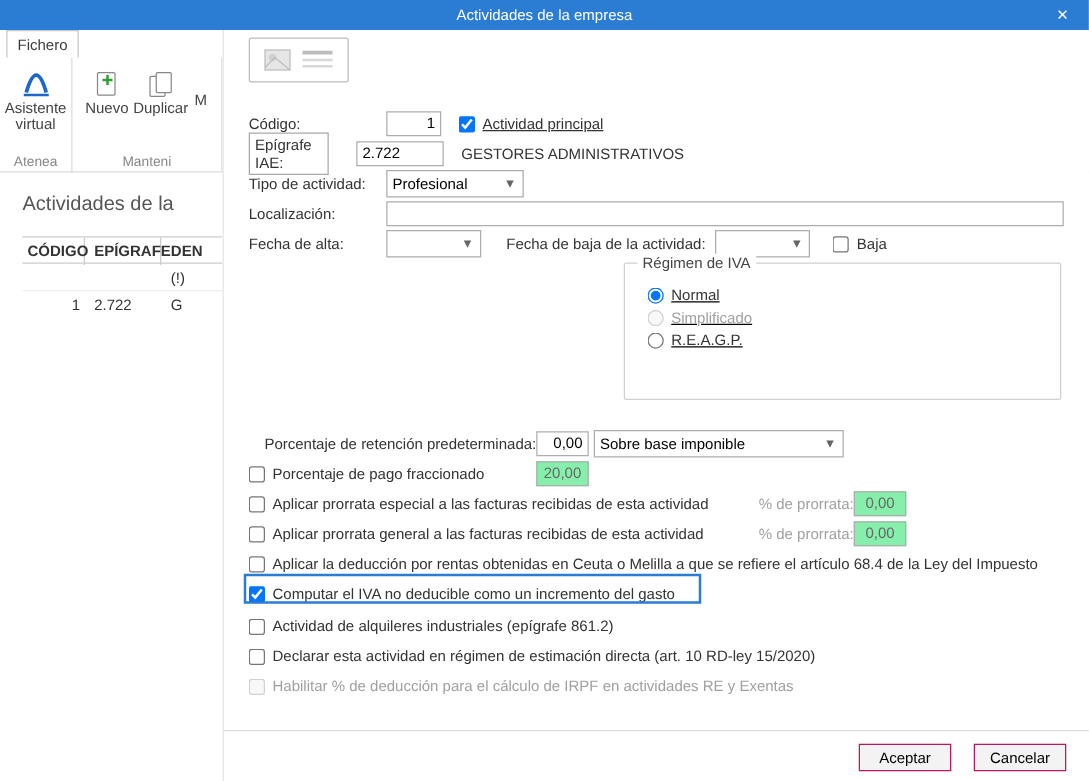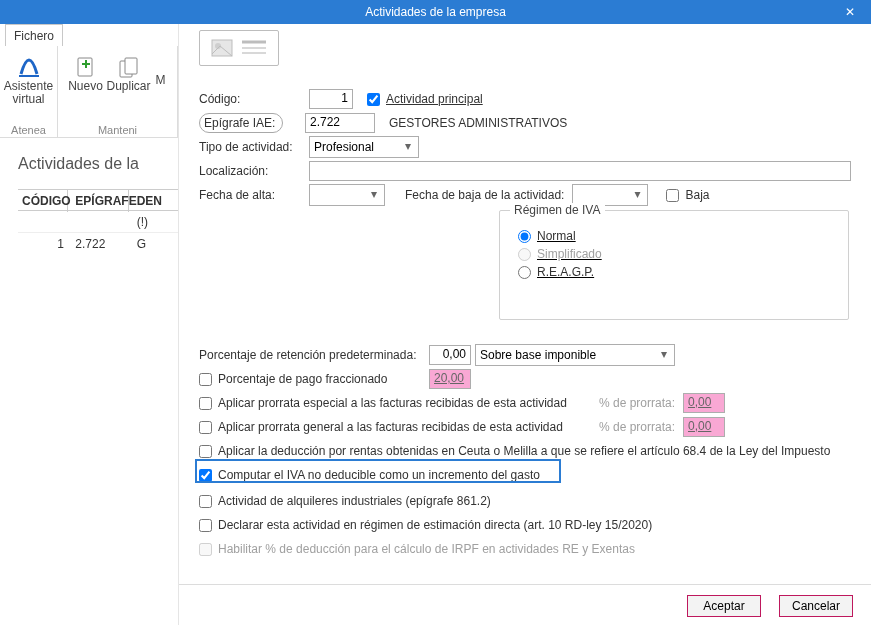--- a/index.html
+++ b/index.html
@@ -150,7 +150,7 @@
     </div>
 
     <div class="row" style="top:88px;">
-      <span class="lbl boxed" style="width:84px;border-radius:10px;">Epígrafe IAE:</span>
+      <span class="lbl boxed" style="width:64px;">Epígrafe IAE:</span>
       <span style="width:22px;"></span>
       <span class="inp" style="width:70px;">2.722</span>
       <span style="width:14px;"></span>

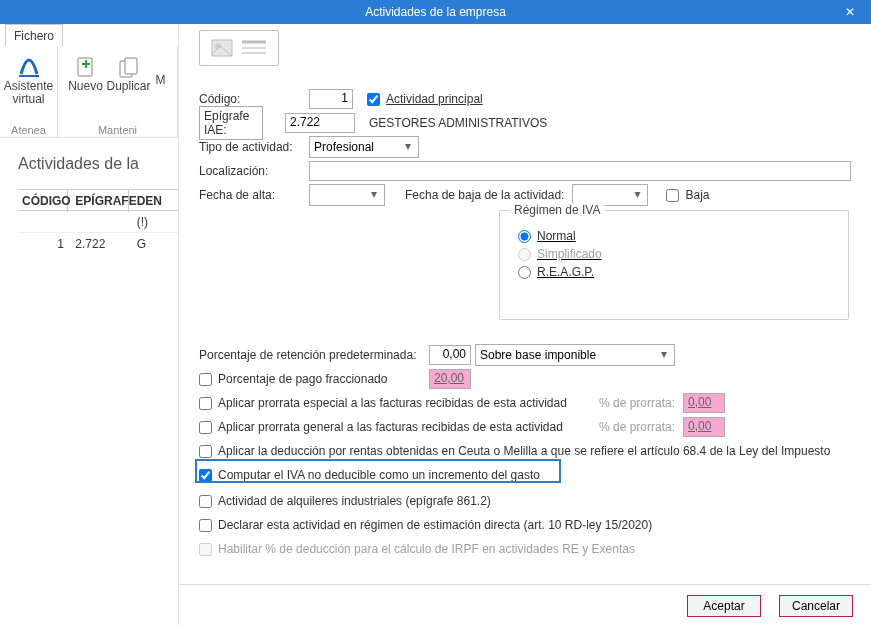--- a/index.html
+++ b/index.html
@@ -43,7 +43,7 @@
   .inp.ro { background:#f9a8d4; color:#666; text-align:left;text-decoration:underline; }
   .sel { height:22px; border:1px solid #adadad; background:#fff; display:inline-flex; align-items:center; padding:0 4px; position:relative; }
   .sel .caret { position:absolute; right:2px; top:2px; width:16px; height:16px; text-align:center; color:#666; }
-  .txt { color:#333; }
+  .txt { color:#333;text-align:right; }
   .underline { text-decoration: underline; }
 
   

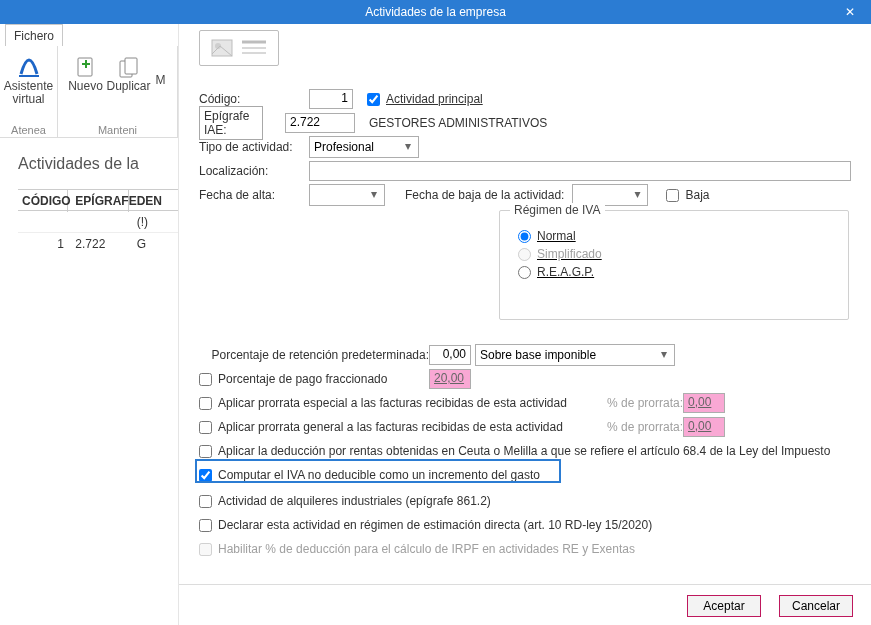--- a/index.html
+++ b/index.html
@@ -40,7 +40,7 @@
   .lbl { width:110px; color:#333; }
   .lbl.boxed { border:1px solid #a8a8a8; padding:2px 4px; background:#fff; }
   .inp { height:20px; border:1px solid #adadad; padding:1px 4px; background:#fff; }
-  .inp.ro { background:#f9a8d4; color:#666; text-align:left;text-decoration:underline; }
+  .inp.ro { background:#86efac; color:#666; text-align:center; }
   .sel { height:22px; border:1px solid #adadad; background:#fff; display:inline-flex; align-items:center; padding:0 4px; position:relative; }
   .sel .caret { position:absolute; right:2px; top:2px; width:16px; height:16px; text-align:center; color:#666; }
   .txt { color:#333;text-align:right; }

